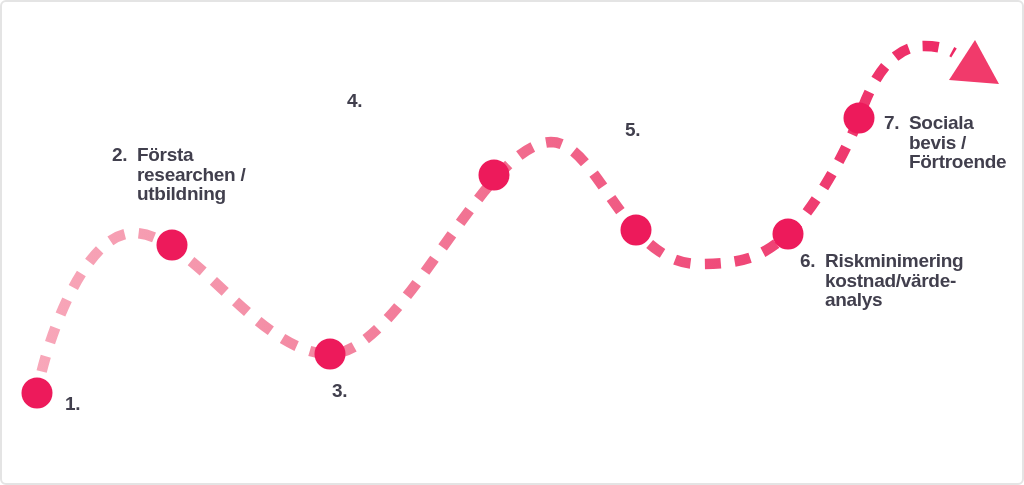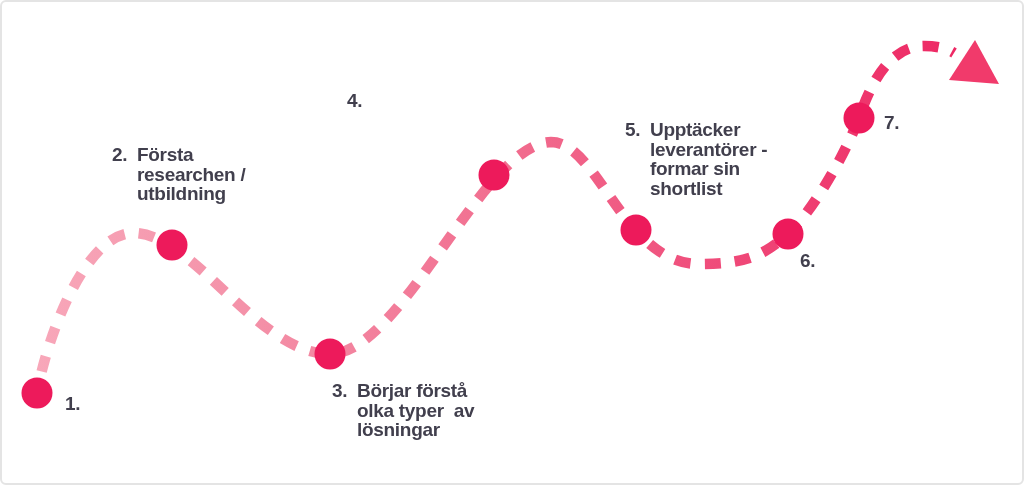--- a/index.html
+++ b/index.html
@@ -115,10 +115,6 @@
 
   <div class="step s5">
     <span class="num">5.</span>
-    <div class="lines">Upptäcker
-leverantörer -
-formar sin
-shortlist</div>
   </div>
 
   <div class="step s6">

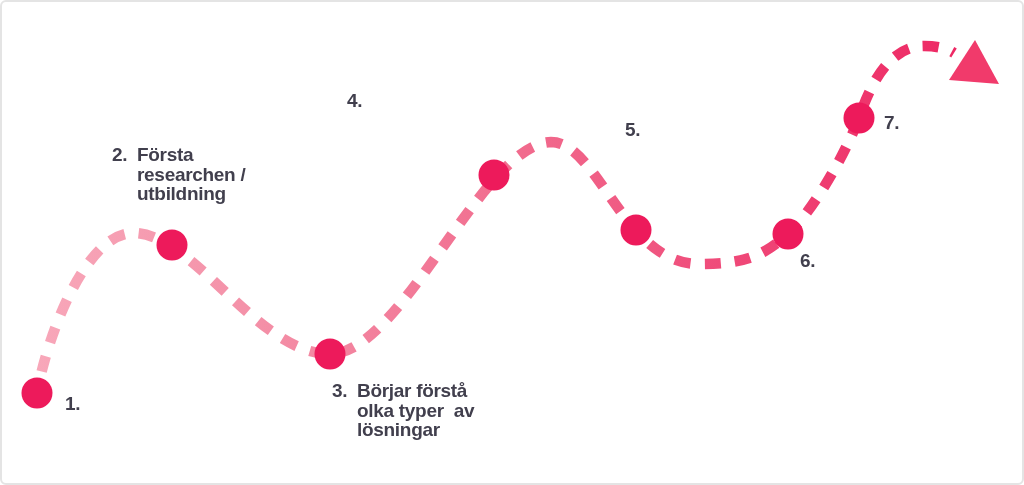--- a/index.html
+++ b/index.html
@@ -123,6 +123,9 @@
 
   <div class="step s7">
     <span class="num">7.</span>
+    <div class="lines">Sociala
+bevis /
+Förtroende</div>
   </div>
 
 </div>

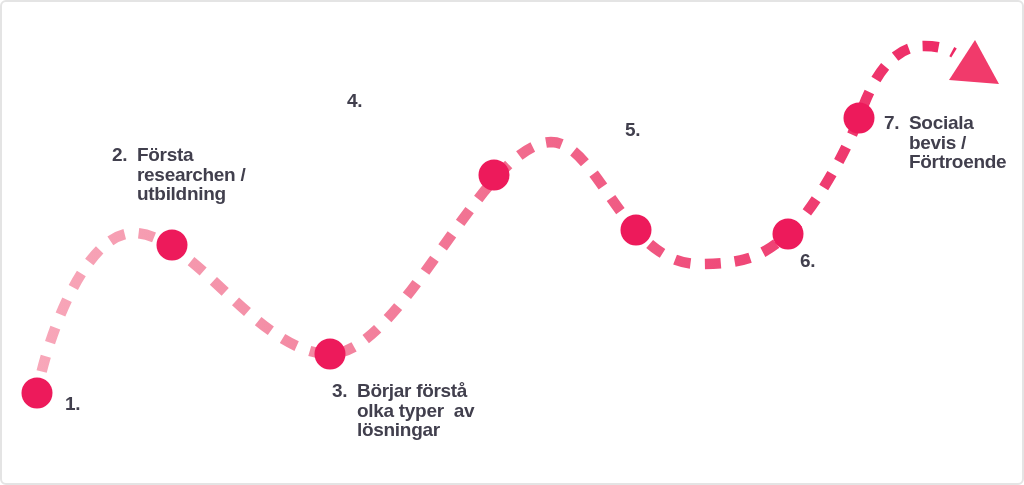--- a/index.html
+++ b/index.html
@@ -119,6 +119,9 @@
 
   <div class="step s6">
     <span class="num">6.</span>
+    <div class="lines">Riskminimering
+kostnad/värde-
+analys</div>
   </div>
 
   <div class="step s7">

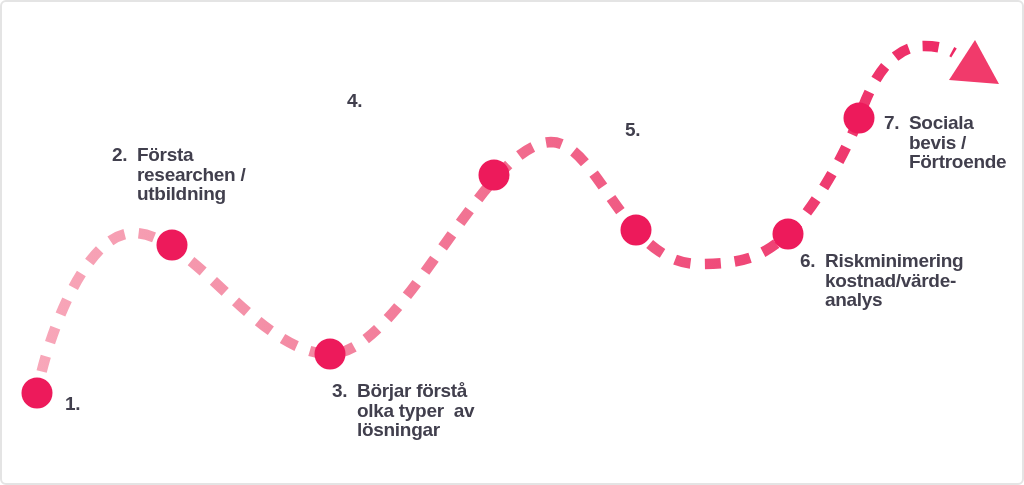--- a/index.html
+++ b/index.html
@@ -104,9 +104,6 @@
 
   <div class="step s3">
     <span class="num">3.</span>
-    <div class="lines">Börjar förstå
-olka typer  av
-lösningar</div>
   </div>
 
   <div class="step s4">

